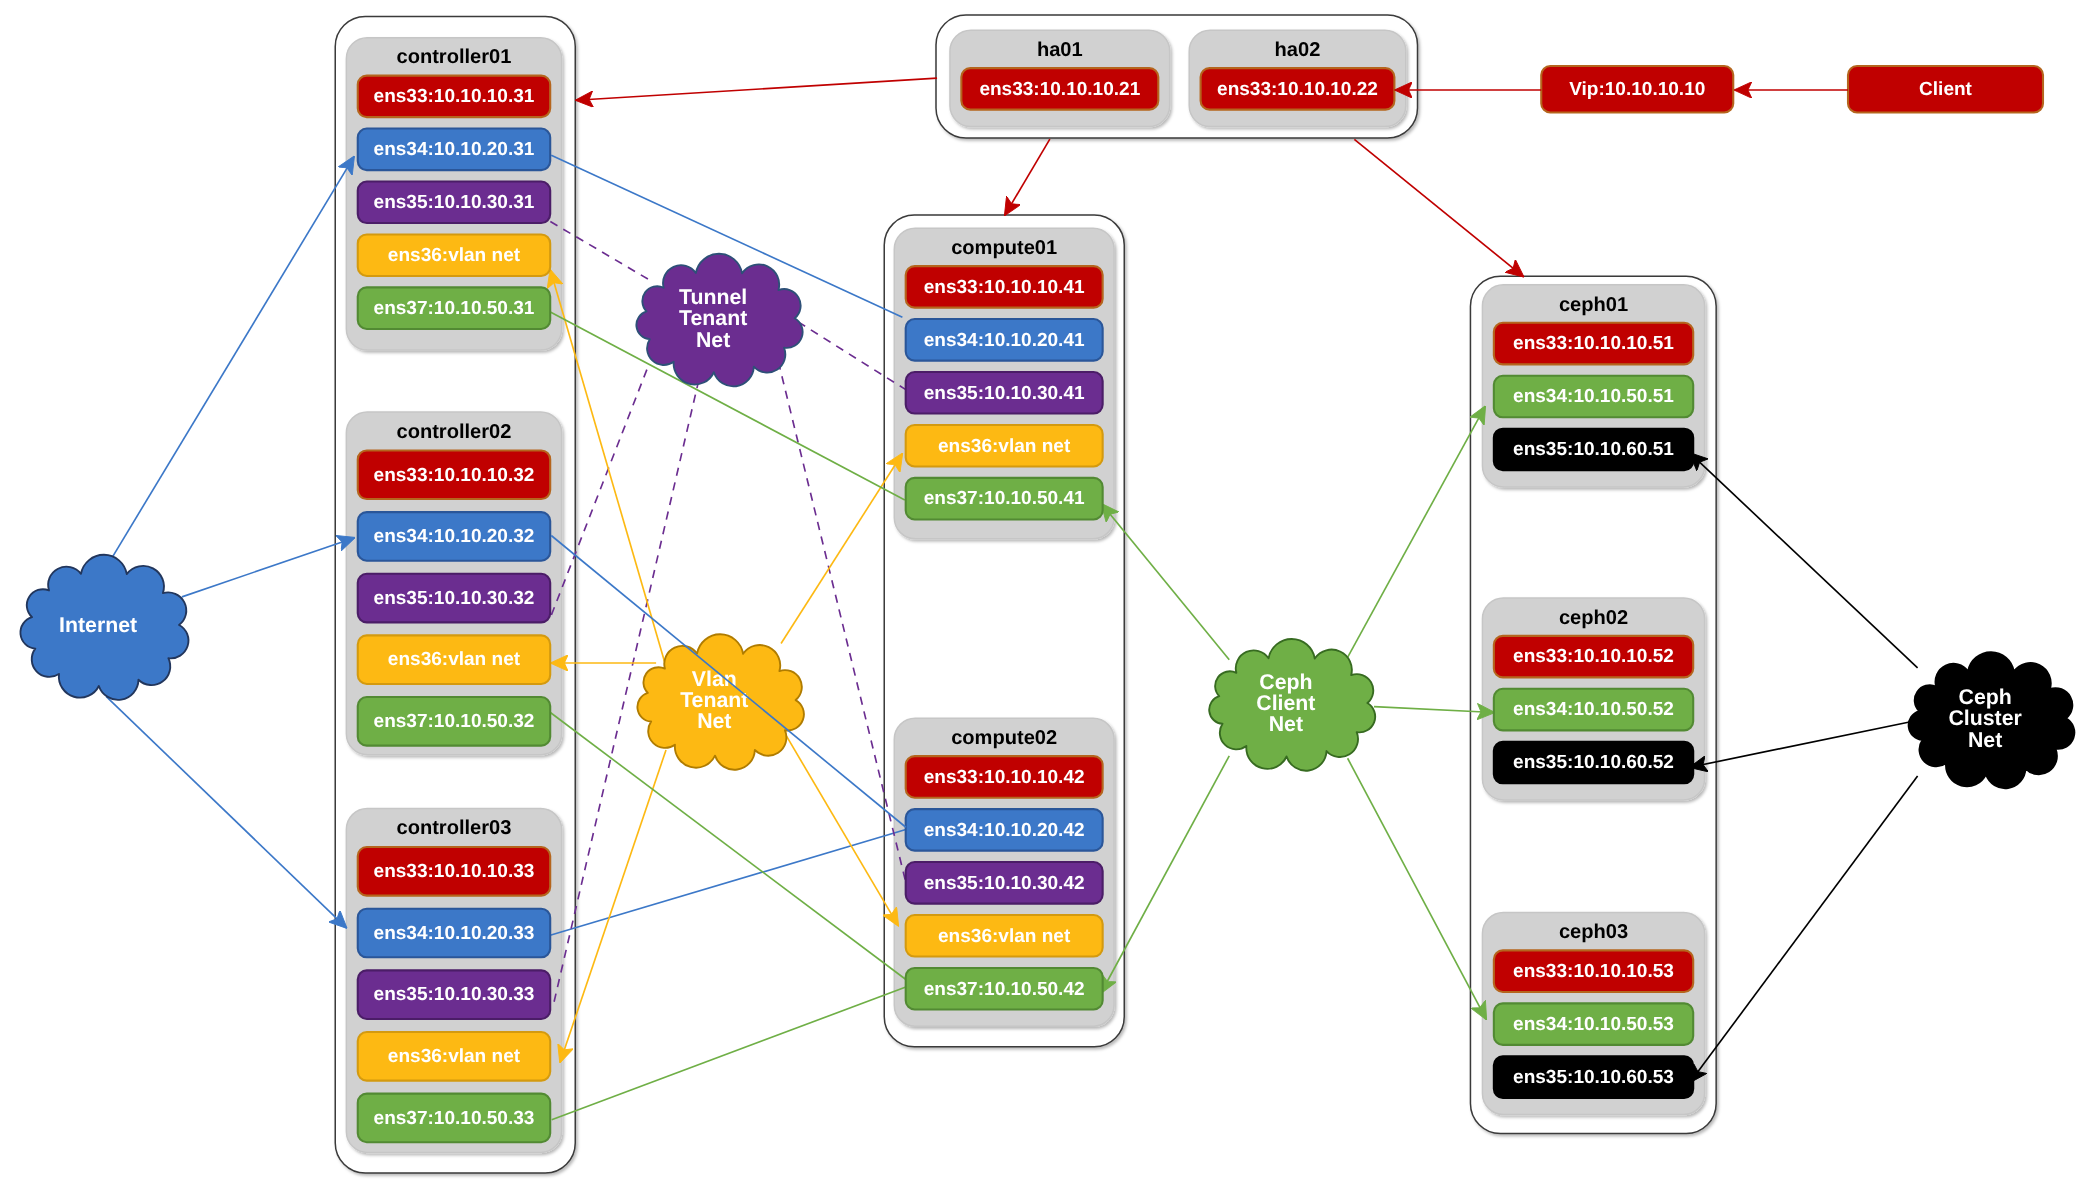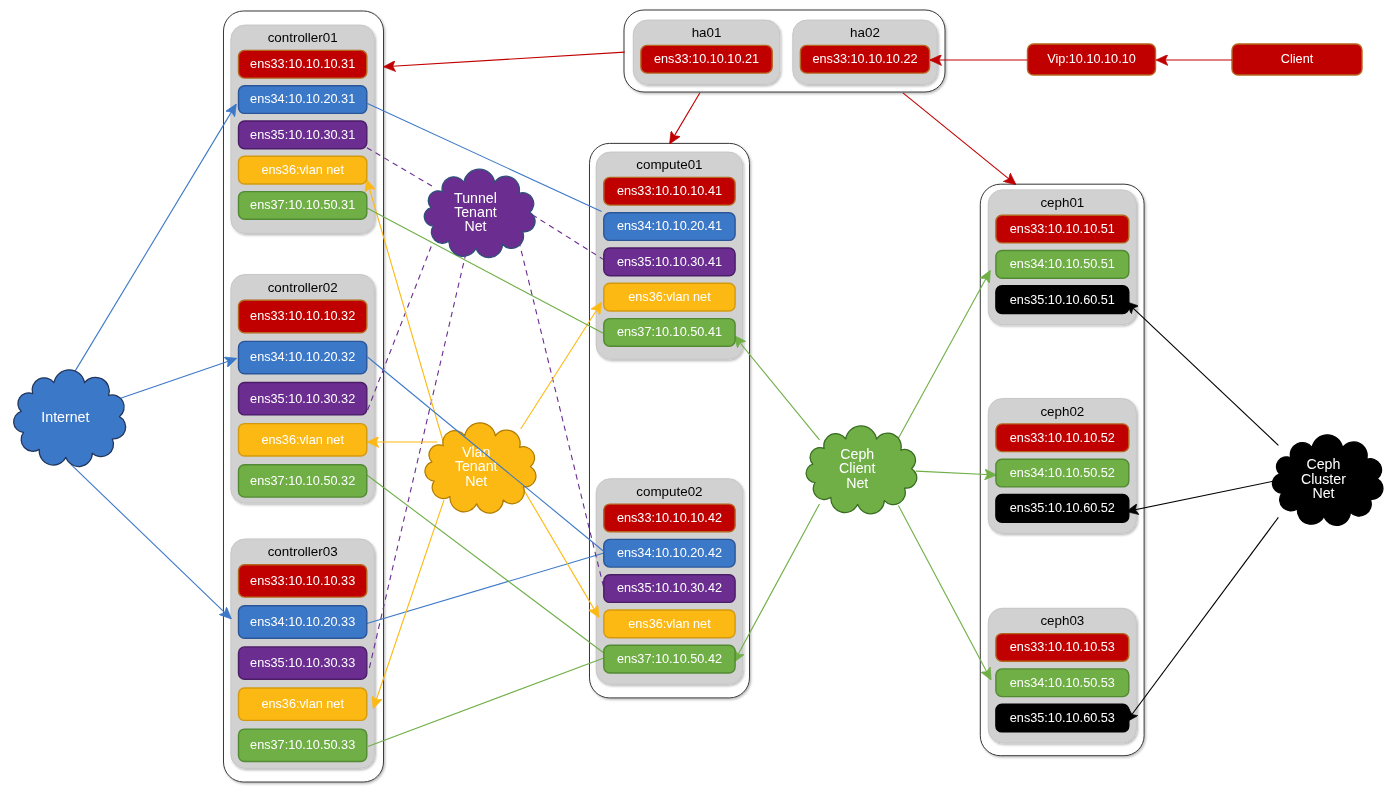--- a/index.html
+++ b/index.html
@@ -4,7 +4,7 @@
 <style>
   html,body{margin:0;padding:0;background:#ffffff;}
   body{width:1395px;height:793px;overflow:hidden;font-family:"Liberation Sans",sans-serif;}
-  #stage{position:relative;width:1395px;height:793px;}
+  #stage{position:relative;width:1395px;height:793px;font-weight:bold;}
   svg{display:block;}
   .nodeLabel{font-family:"Liberation Sans",sans-serif;font-size:13.4px;fill:#000;text-anchor:middle;dominant-baseline:middle;}
   .chipLabel{font-family:"Liberation Sans",sans-serif;font-size:12.7px;fill:#fff;text-anchor:middle;dominant-baseline:middle;}

